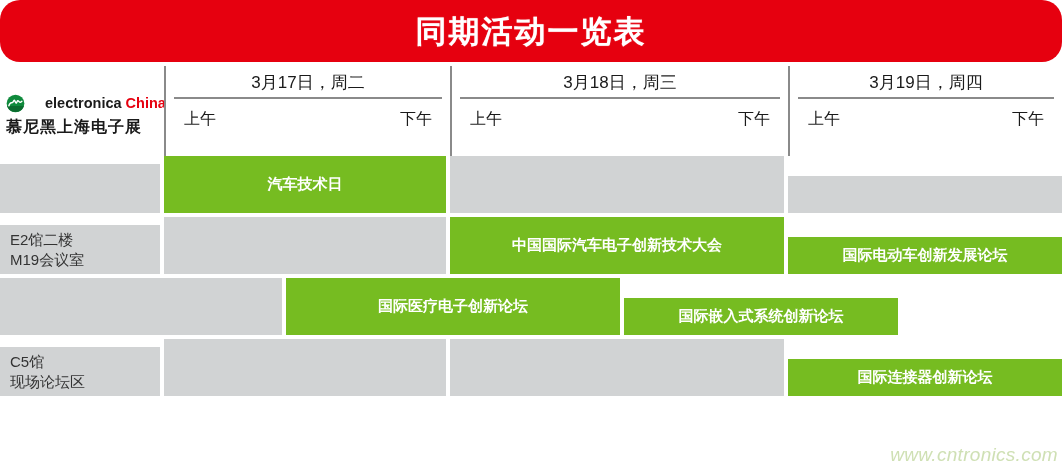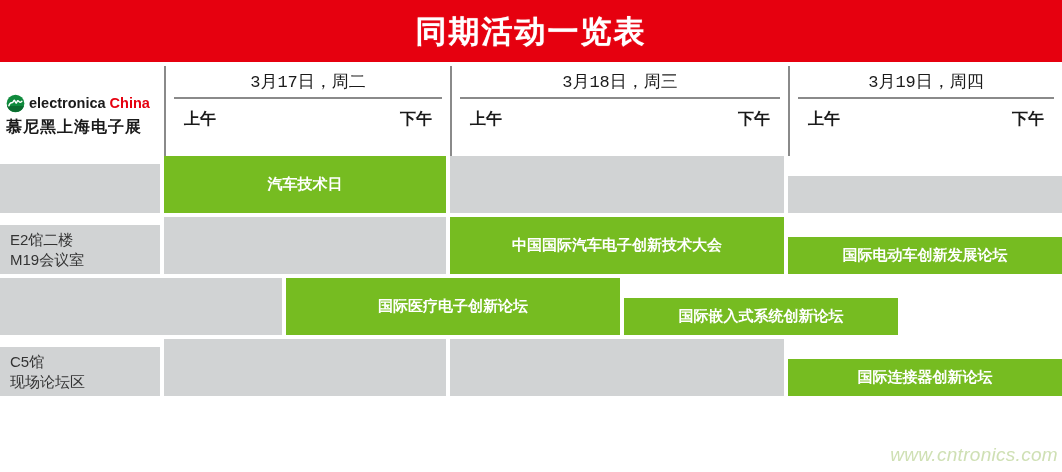--- a/index.html
+++ b/index.html
@@ -24,6 +24,7 @@
     align-items: center;
     justify-content: center;
     box-sizing: border-box;
+    border-radius: 20px;
   }
   .banner-title {
     color: #ffffff;

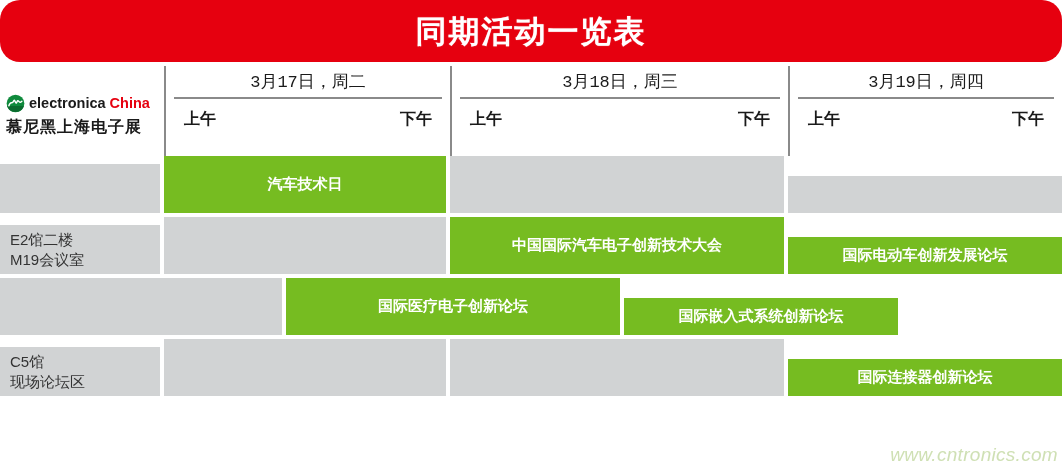--- a/index.html
+++ b/index.html
@@ -107,7 +107,6 @@
     padding: 8px 0 6px 0;
     line-height: 1;
     white-space: nowrap;
-    font-family: Liberation Mono, monospace;
   }
   .day-rule {
     height: 2px;

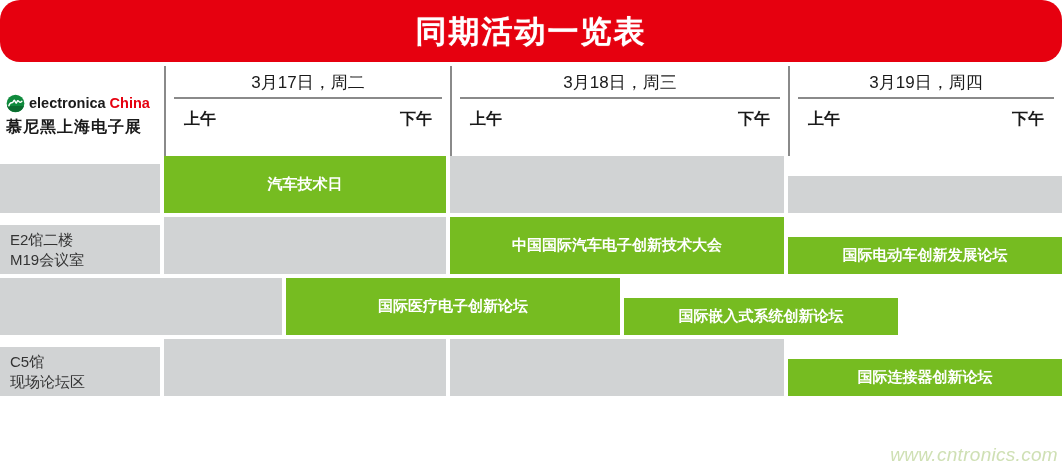--- a/index.html
+++ b/index.html
@@ -57,7 +57,7 @@
   .logo-top {
     display: flex;
     align-items: center;
-    gap: 4px;
+    gap: 20px;
     margin-bottom: 6px;
   }
   .logo-mark {

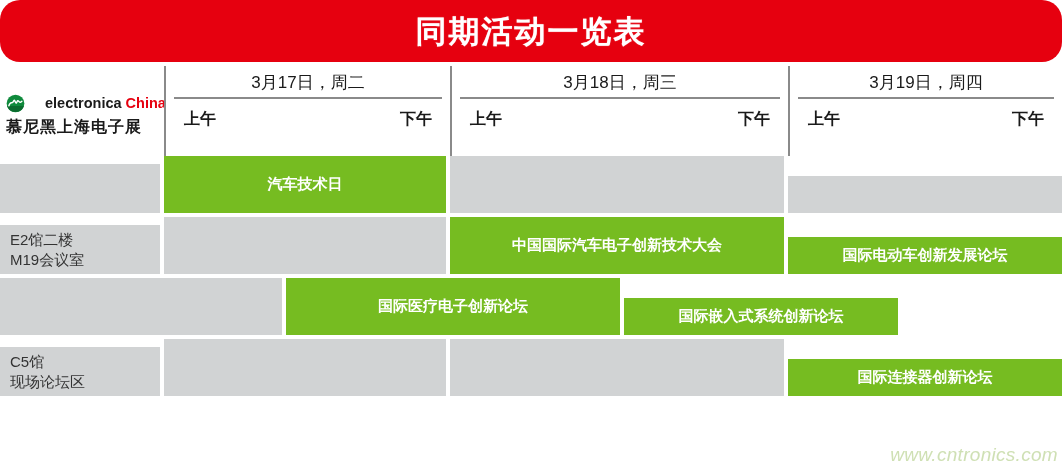--- a/index.html
+++ b/index.html
@@ -124,7 +124,6 @@
     color: #1a1a1a;
     line-height: 1;
     white-space: nowrap;
-    font-weight: bold;
   }
 
   

